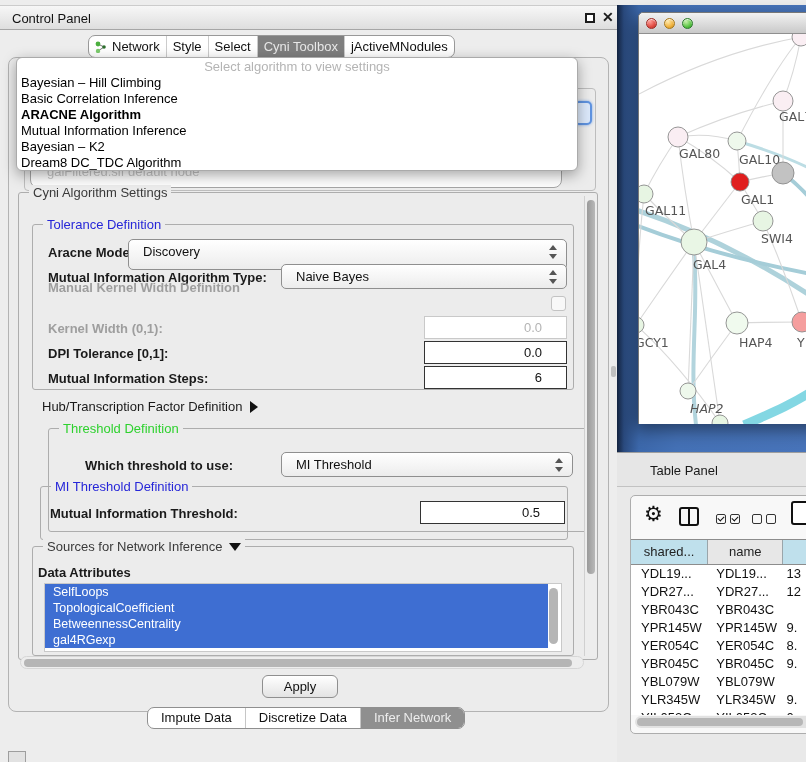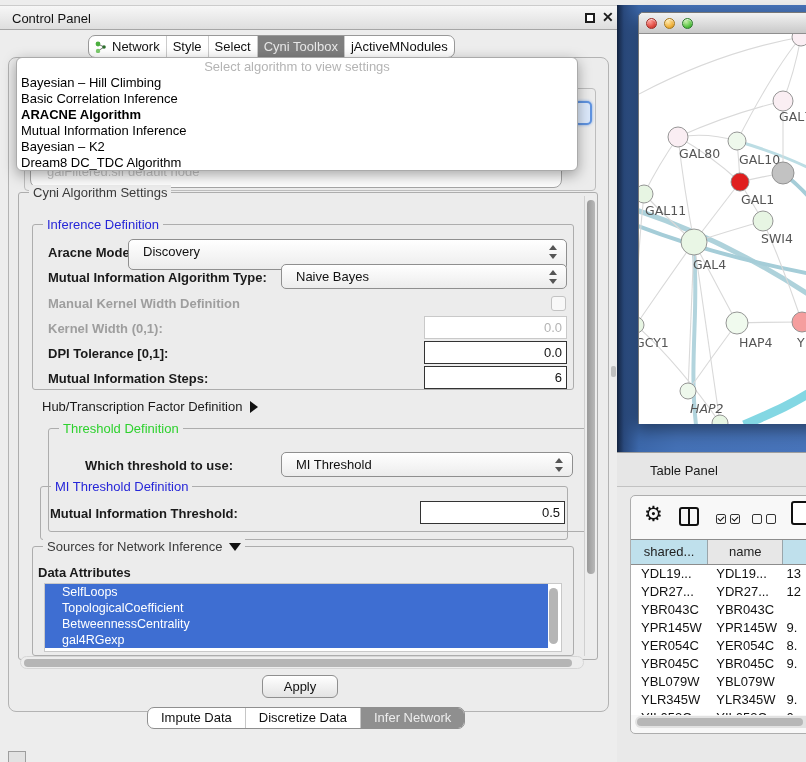--- a/index.html
+++ b/index.html
@@ -212,7 +212,7 @@
   </div>
 
   <div class="abs group" style="left:32px; top:224px; width:542px; height:166px;">
-    <span class="gtitle blue">Inference Definition</span>
+    <span class="gtitle blue">Tolerance Definition</span>
   </div>
 
   <span class="lbl" style="left:48px; top:245px;">Aracne Mode:</span>

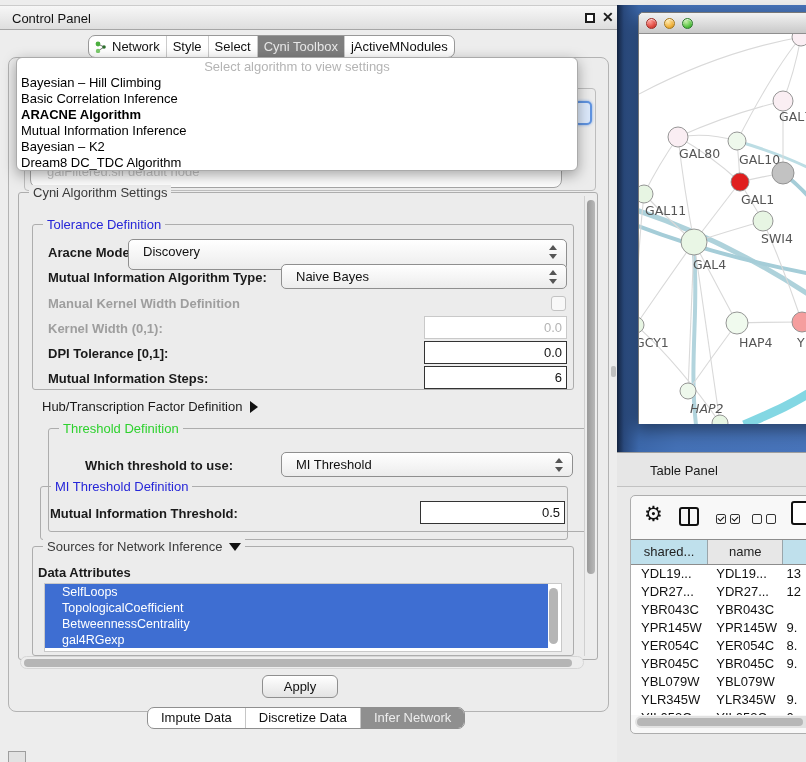--- a/index.html
+++ b/index.html
@@ -233,7 +233,7 @@
       </span>
   </div>
 
-  <span class="lbl dis" style="left:48px; top:296px;">Manual Kernel Width Definition</span>
+  <span class="lbl dis" style="left:48px; top:280px;">Manual Kernel Width Definition</span>
   <div class="checkbox" style="left:551px; top:296px;"></div>
 
   <span class="lbl dis" style="left:48px; top:321px;">Kernel Width (0,1):</span>

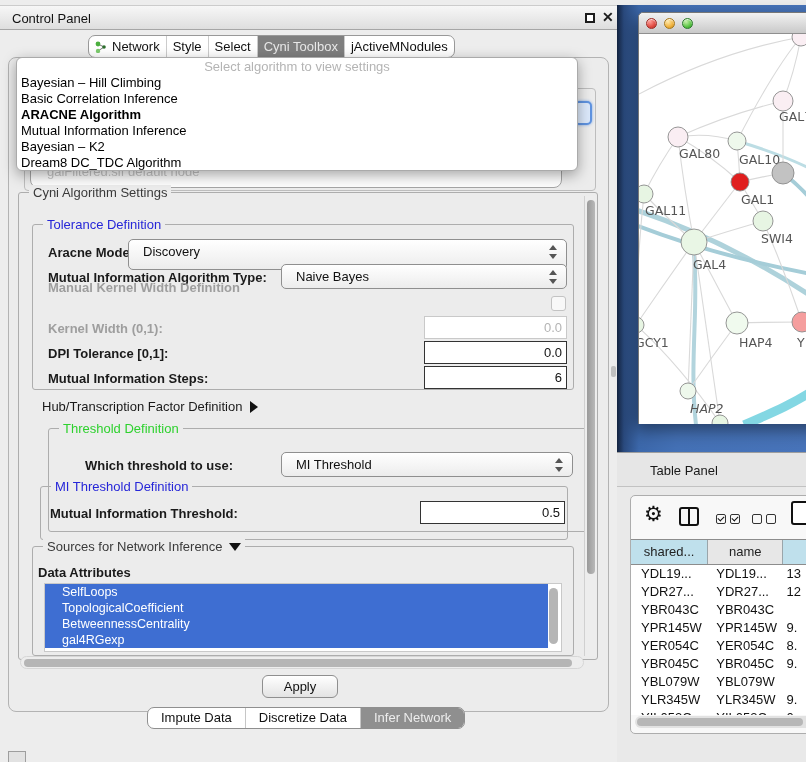--- a/index.html
+++ b/index.html
@@ -63,7 +63,7 @@
     border-left:4px solid transparent; border-right:4px solid transparent; border-top:5px solid #555; }
 
   .field { position:absolute; background:#fff; border:1px solid #333; font-size:13px;
-    line-height:21px; text-align:right; padding-right:4px; }
+    line-height:21px; text-align:right; padding-right:24px; }
   .field.dis { border:1px solid #c9c9c9; color:#b4b4b4; }
 
   .checkbox { position:absolute; width:15px; height:15px; border:1px solid #c3c3c3;

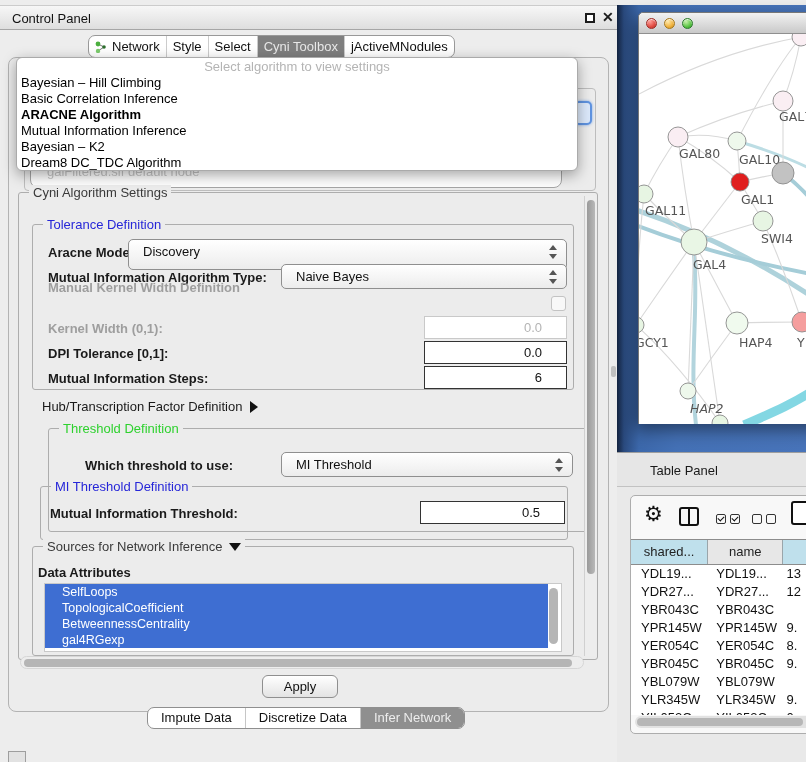--- a/index.html
+++ b/index.html
@@ -77,7 +77,7 @@
   .attr-list { left:44px; top:583px; width:518px; height:69px; background:#fff;
     border:1px solid #c9c9c9; overflow:hidden; }
   .attr-row { width:503px; height:16px; line-height:16px; background:#3e6ed2; color:#fff;
-    font-size:12.5px; padding-left:17px; }
+    font-size:12.5px; padding-left:8px; }
   .attr-scroll { position:absolute; right:3px; top:4px; width:9px; height:56px;
     background:#b5b5b5; border-radius:5px; }
 

